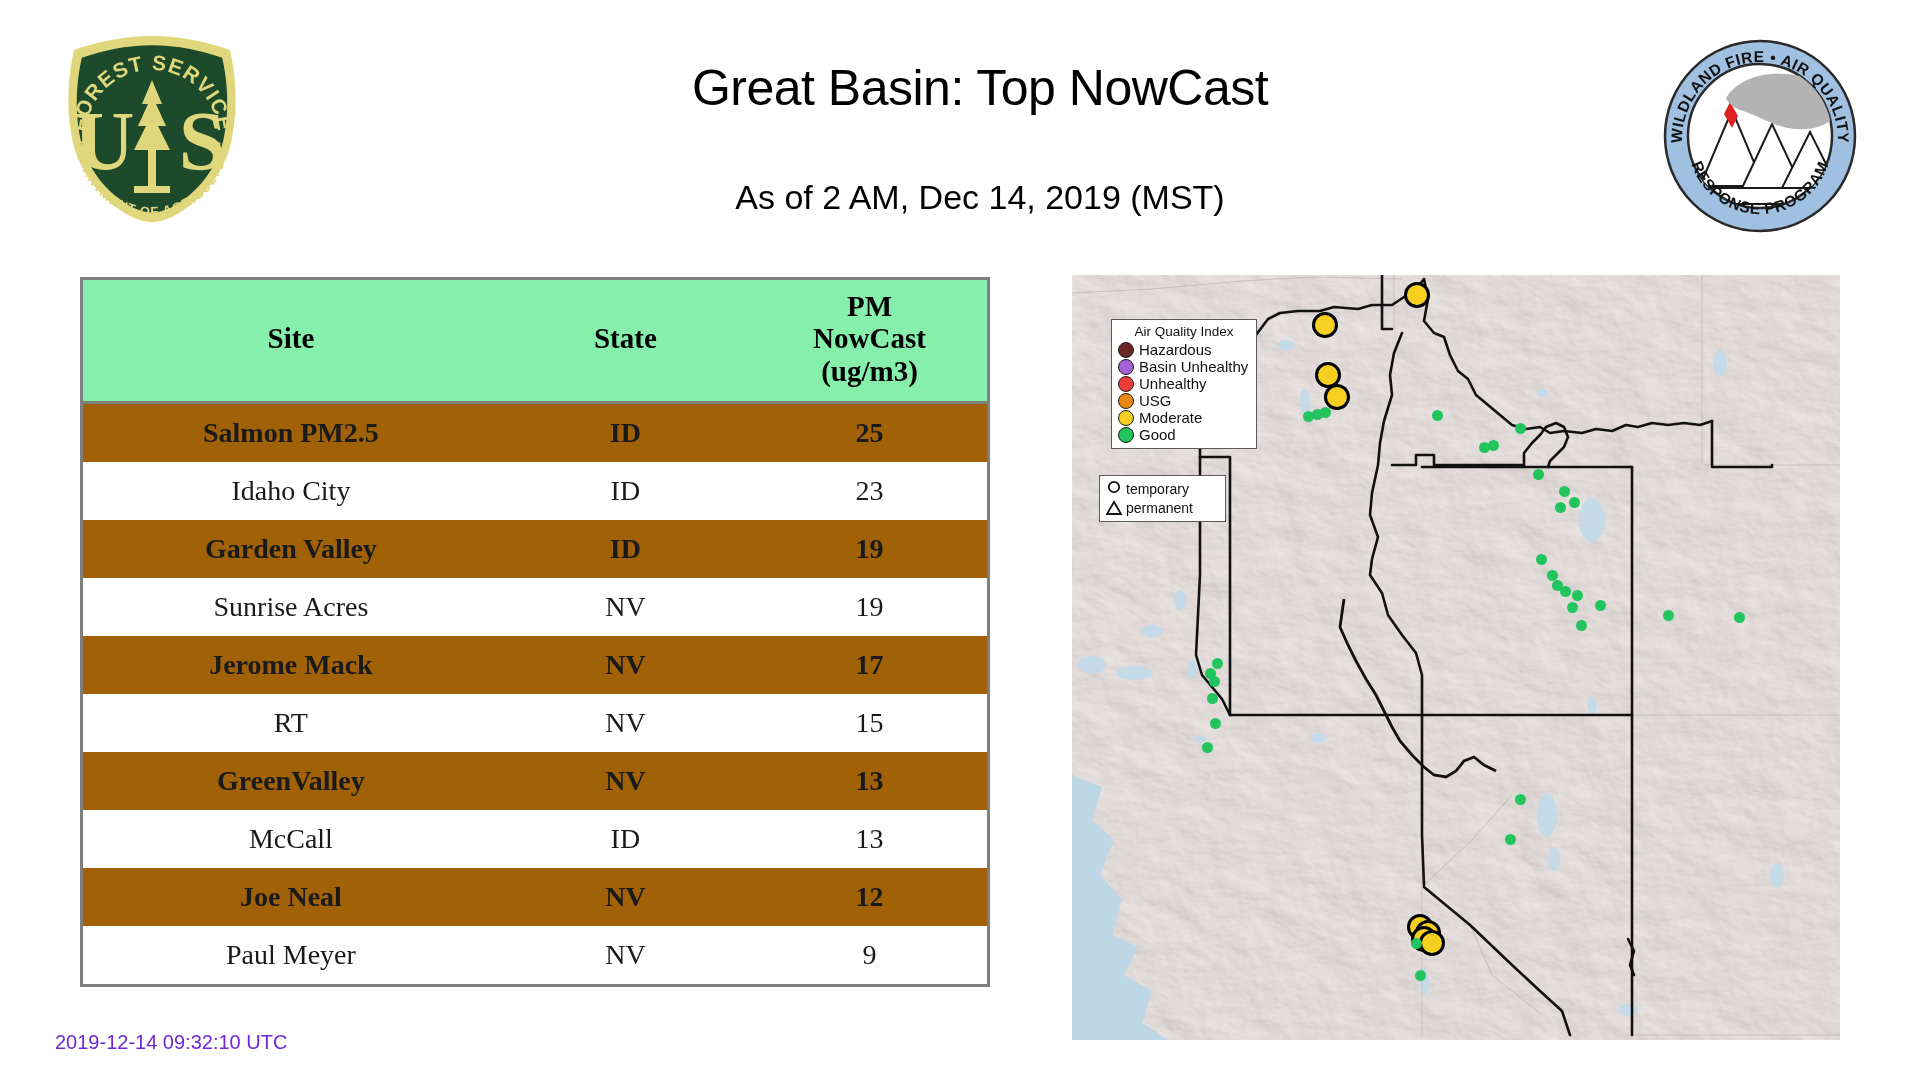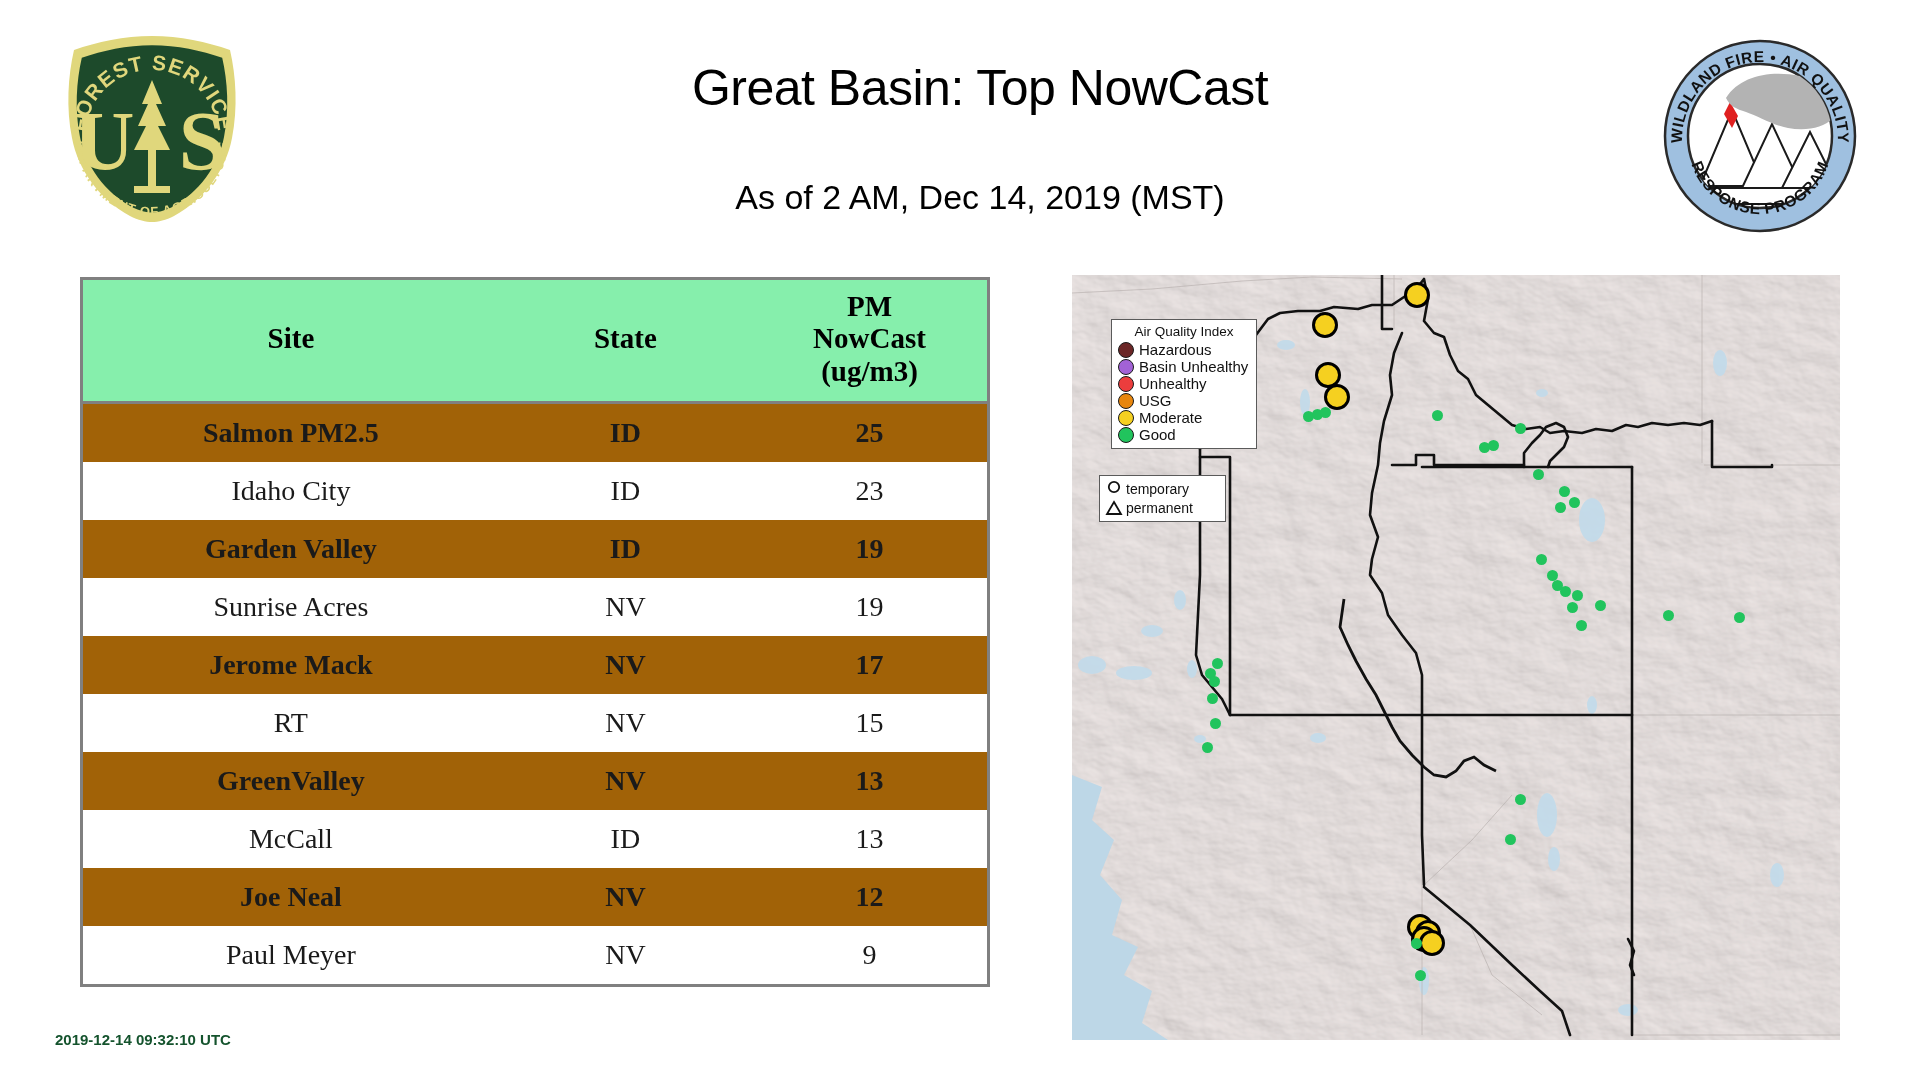--- a/index.html
+++ b/index.html
@@ -105,9 +105,8 @@
   
   #timestamp{
     position:absolute;left:55px;top:1031px;
-    font-size:15px;color:#14532d;
+    font-size:20px;color:#6d28d9;
     font-family:"Liberation Sans", sans-serif;
-    font-weight:bold;
   }
 </style>
 </head>

